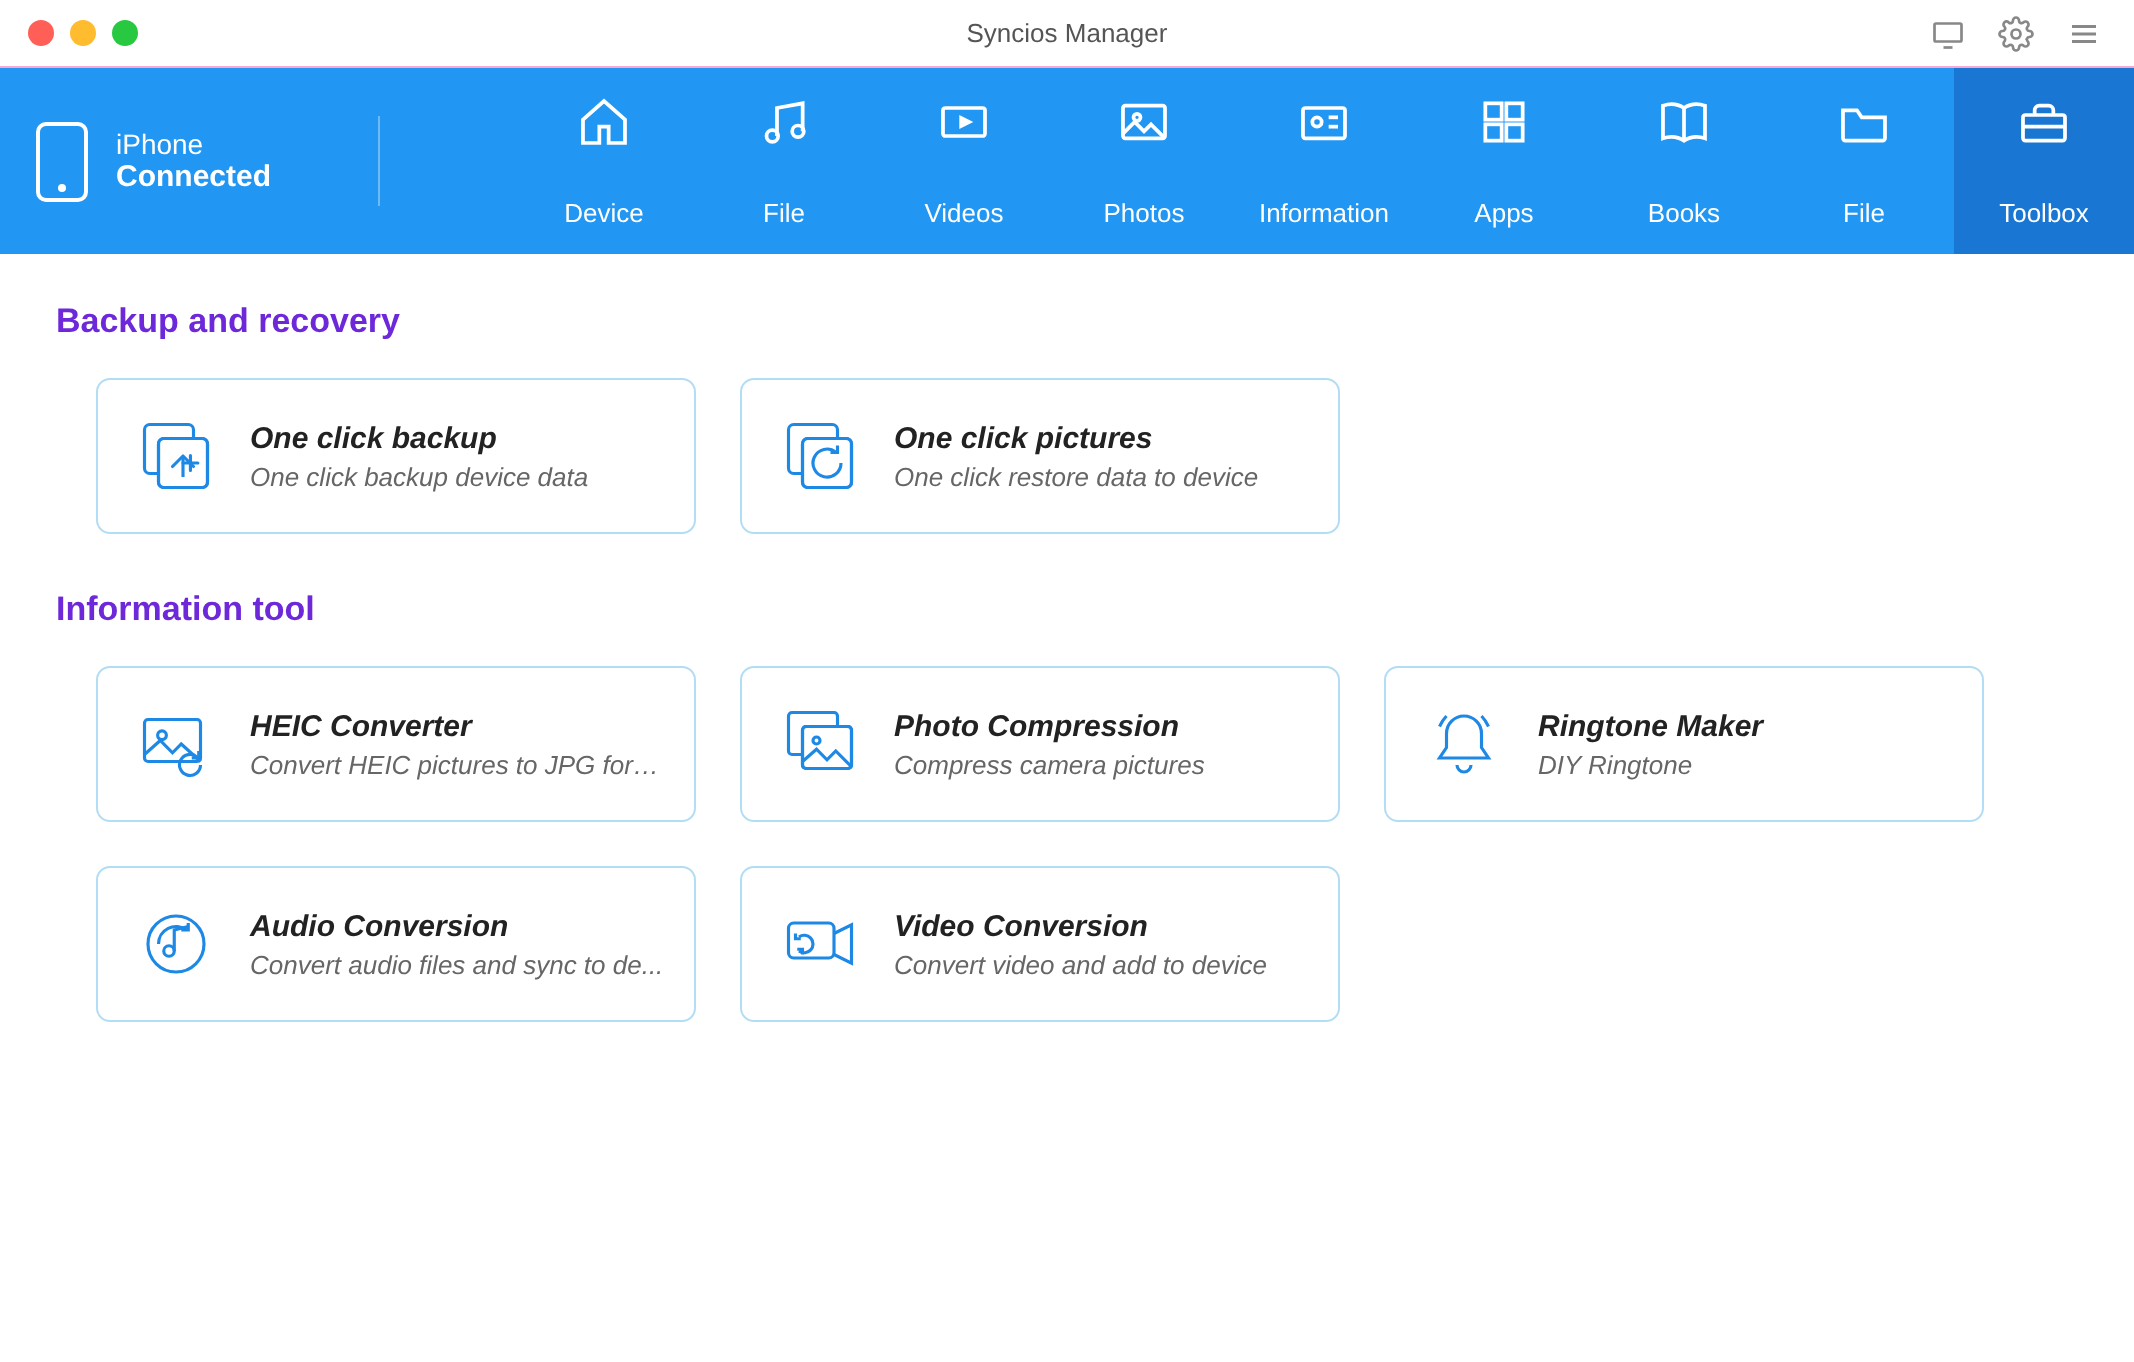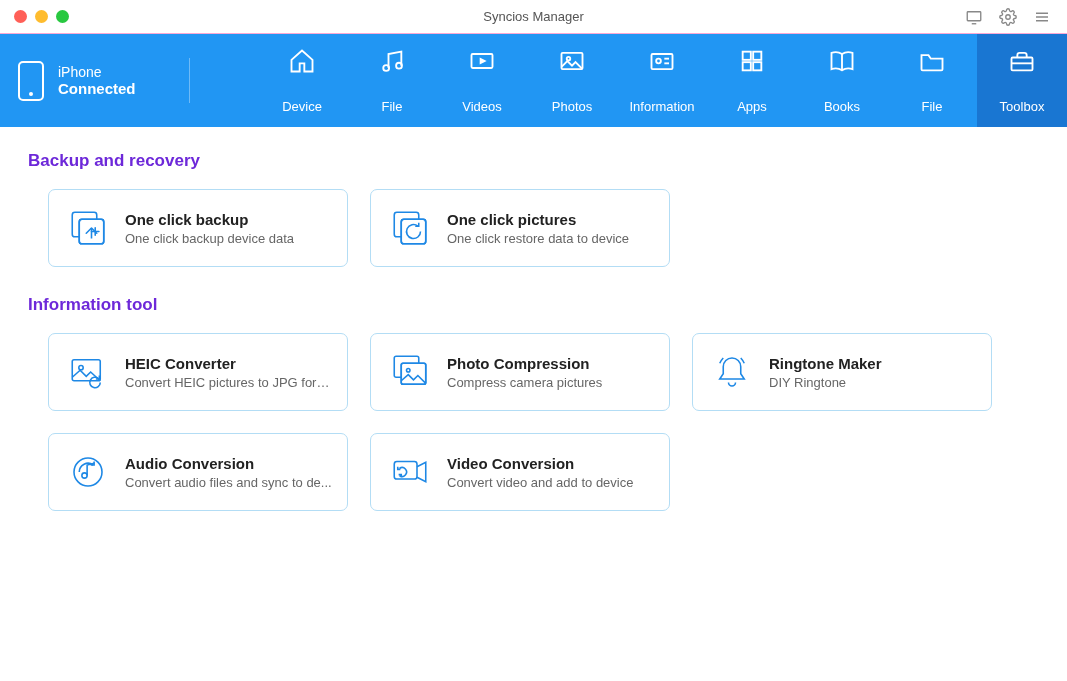--- a/index.html
+++ b/index.html
@@ -36,7 +36,7 @@
   .section-title { color: #6d28d9; font-size: 17px; font-weight: 600; margin-bottom: 18px; }
   .section { margin-bottom: 28px; }
   .cards { display: flex; flex-wrap: wrap; gap: 22px; padding-left: 20px; }
-  .card { width: 300px; height: 78px; border: 1px solid #b3ddf5; border-radius: 7px; display: flex; align-items: center; padding: 0 18px; cursor: pointer; }
+  .card { width: 300px; height: 78px; border: 1px solid #b3ddf5; border-radius: 7px; display: flex; align-items: center; padding: 0 18px; cursor: pointer; font-style: italic; }
   .card .cicon { width: 42px; height: 42px; flex: 0 0 42px; margin-right: 16px; display:flex; align-items:center; justify-content:center; }
   .card .cicon svg { width: 42px; height: 42px; stroke: #1e88e5; fill: none; stroke-width: 1.8; }
   .card .ctext .ctitle { font-size: 15px; font-weight: 600; color: #222; margin-bottom: 3px; }

